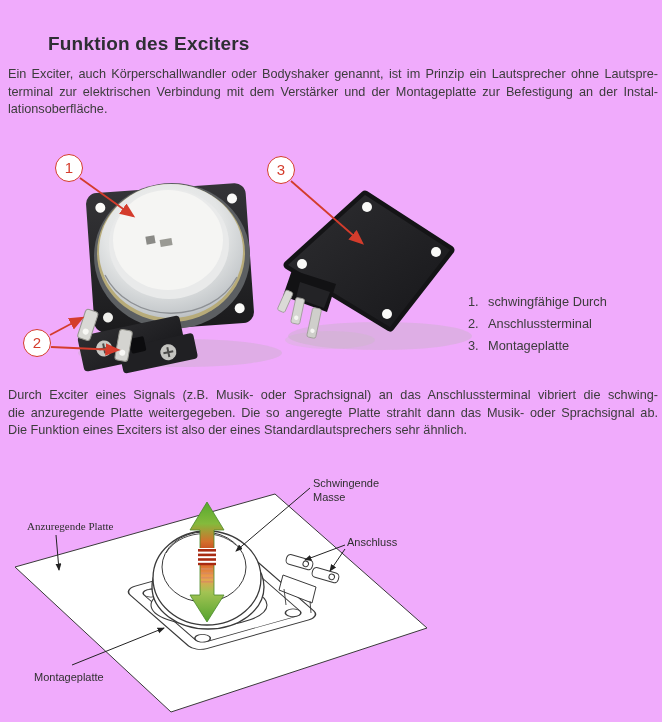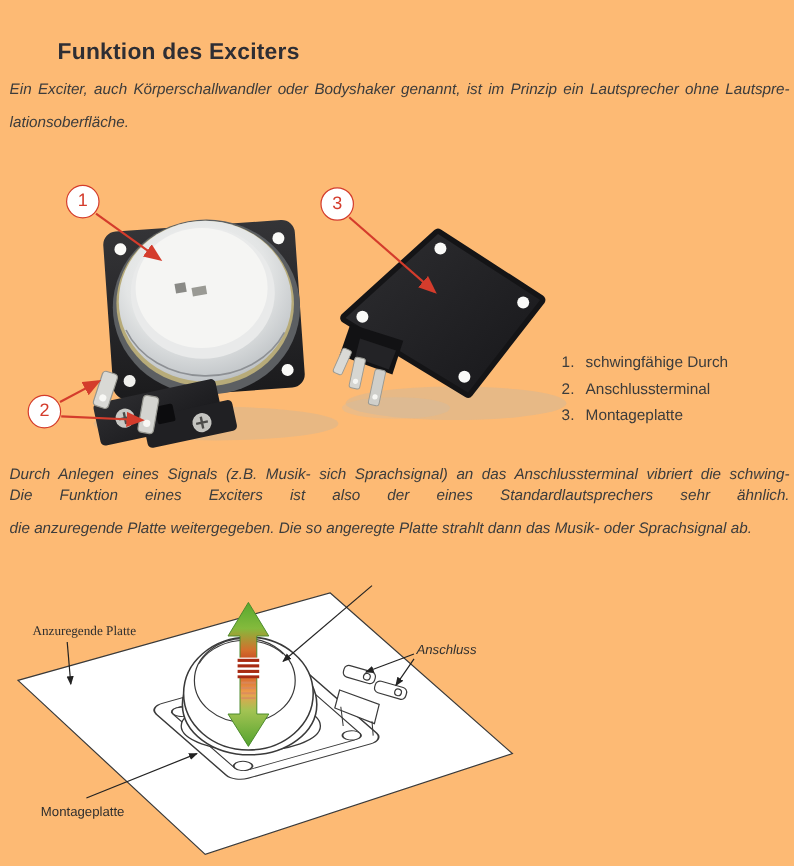--- a/index.html
+++ b/index.html
@@ -3,7 +3,7 @@
 <meta charset="utf-8">
 <style>
   html,body{margin:0;padding:0;background:#fff;}
-  .page{position:relative;width:662px;height:722px;background:#fdba74;overflow:hidden;
+  .page{position:relative;width:662px;height:722px;background:#f0abfc;overflow:hidden;
         font-family:"Liberation Sans","DejaVu Sans",sans-serif;color:#3b3b3b;}
   .title{position:absolute;left:48px;top:33px;font-size:19px;font-weight:bold;
          color:#2e2e34;letter-spacing:.2px;}

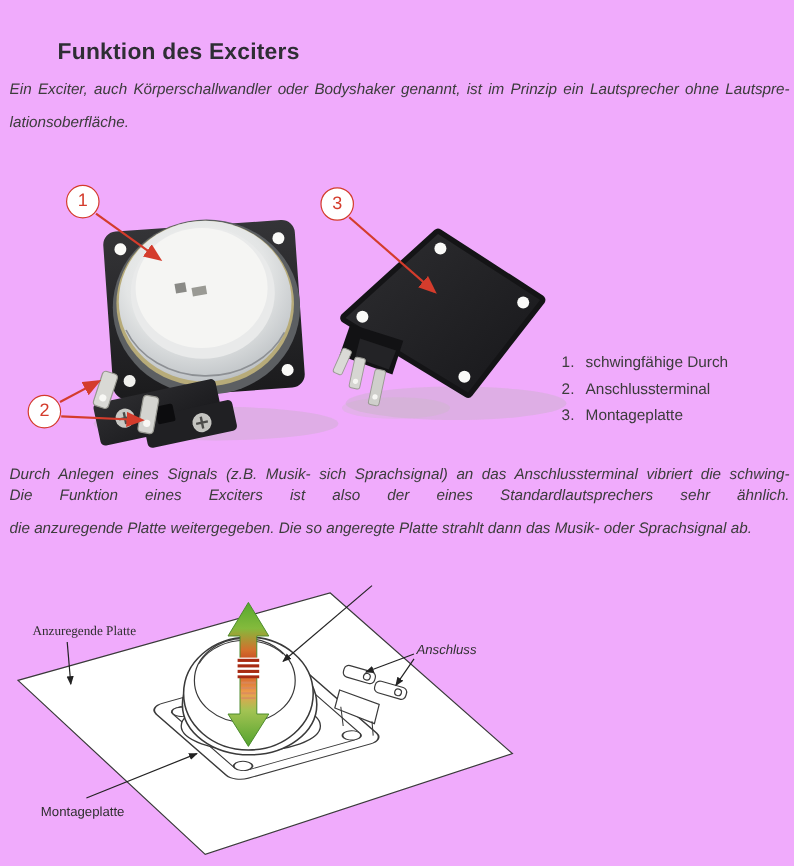--- a/index.html
+++ b/index.html
@@ -7,7 +7,7 @@
         font-family:"Liberation Sans","DejaVu Sans",sans-serif;color:#3b3b3b;}
   .title{position:absolute;left:48px;top:33px;font-size:19px;font-weight:bold;
          color:#2e2e34;letter-spacing:.2px;}
-  .para{position:absolute;left:8px;width:650px;font-size:12.7px;line-height:17.5px;color:#3c3c3c;font-style:italic;}
+  .para{position:absolute;left:8px;width:650px;font-size:12.7px;line-height:17.5px;color:#3c3c3c;}
   .para .tline{text-align:justify;text-align-last:justify;white-space:nowrap;overflow:hidden;}
   .para .tline:last-child{text-align-last:left;margin-top:10px;}
   #p1{top:66px;} #p2{top:387px;}

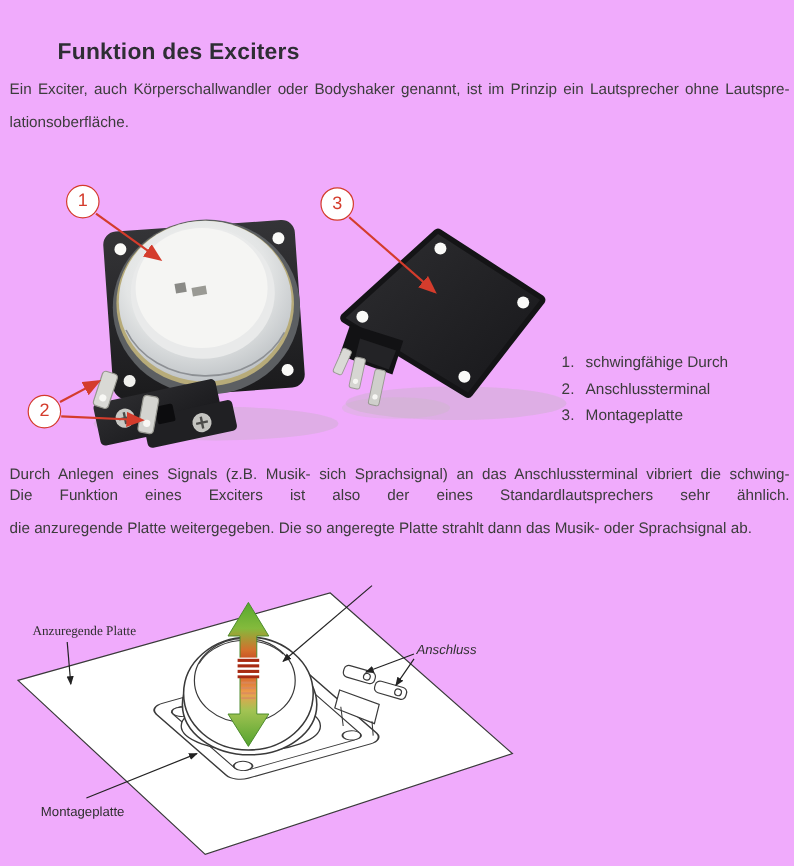--- a/index.html
+++ b/index.html
@@ -34,6 +34,7 @@
 
   <div class="para" id="p1">
     <div class="tline">Ein Exciter, auch Körperschallwandler oder Bodyshaker genannt, ist im Prinzip ein Lautsprecher ohne Lautspre-</div>
+    <div class="tline">terminal zur elektrischen Verbindung mit dem Verstärker und der Montageplatte zur Befestigung an der Instal-</div>
     <div class="tline">lationsoberfläche.</div>
   </div>
 

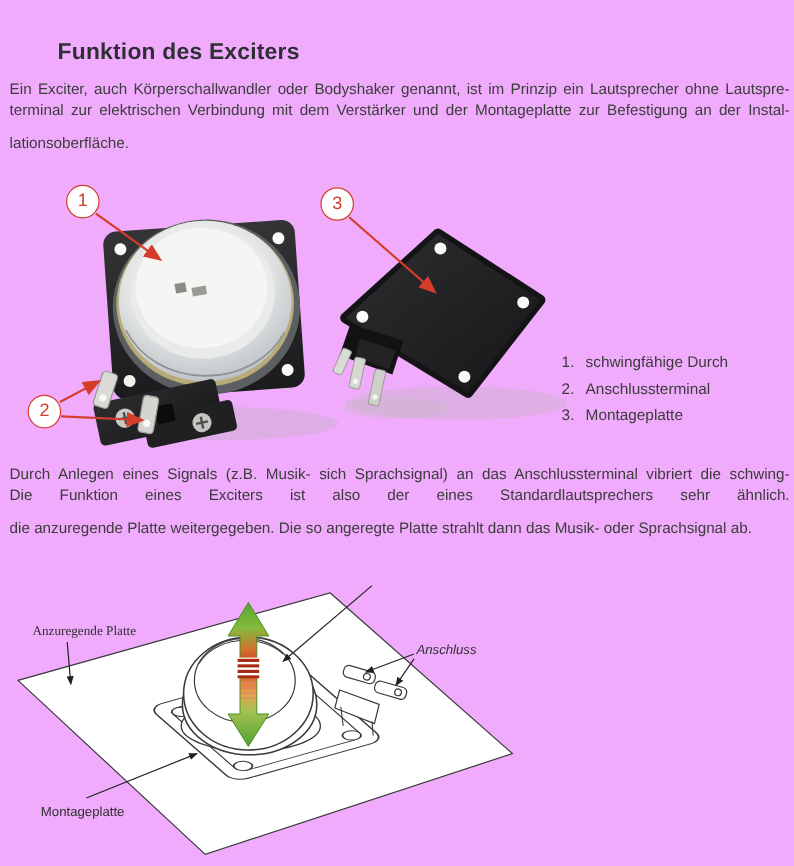--- a/index.html
+++ b/index.html
@@ -9,7 +9,7 @@
          color:#2e2e34;letter-spacing:.2px;}
   .para{position:absolute;left:8px;width:650px;font-size:12.7px;line-height:17.5px;color:#3c3c3c;}
   .para .tline{text-align:justify;text-align-last:justify;white-space:nowrap;overflow:hidden;}
-  .para .tline:last-child{text-align-last:left;margin-top:10px;}
+  .para .tline:last-child{text-align-last:left;}
   #p1{top:66px;} #p2{top:387px;}
   .figsvg{position:absolute;left:0;top:140px;}
   .diagsvg{position:absolute;left:0;top:475px;}

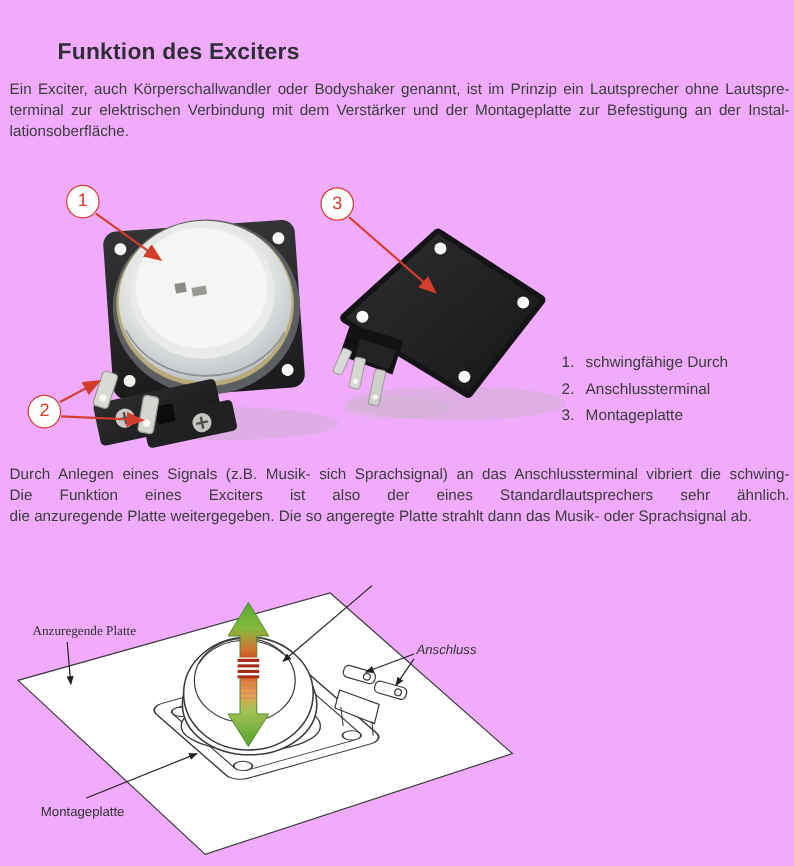--- a/index.html
+++ b/index.html
@@ -147,7 +147,7 @@
   </div>
 
   <div class="para" id="p2">
-    <div class="tline">Durch Anlegen eines Signals (z.B. Musik- sich Sprachsignal) an das Anschlussterminal vibriert die schwing-</div>
+    <div class="tline">Durch Exciter eines Signals (z.B. Musik- oder Sprachsignal) an das Anschlussterminal vibriert die schwing-</div>
     <div class="tline">Die Funktion eines Exciters ist also der eines Standardlautsprechers sehr ähnlich.</div>
     <div class="tline">die anzuregende Platte weitergegeben. Die so angeregte Platte strahlt dann das Musik- oder Sprachsignal ab.</div>
   </div>

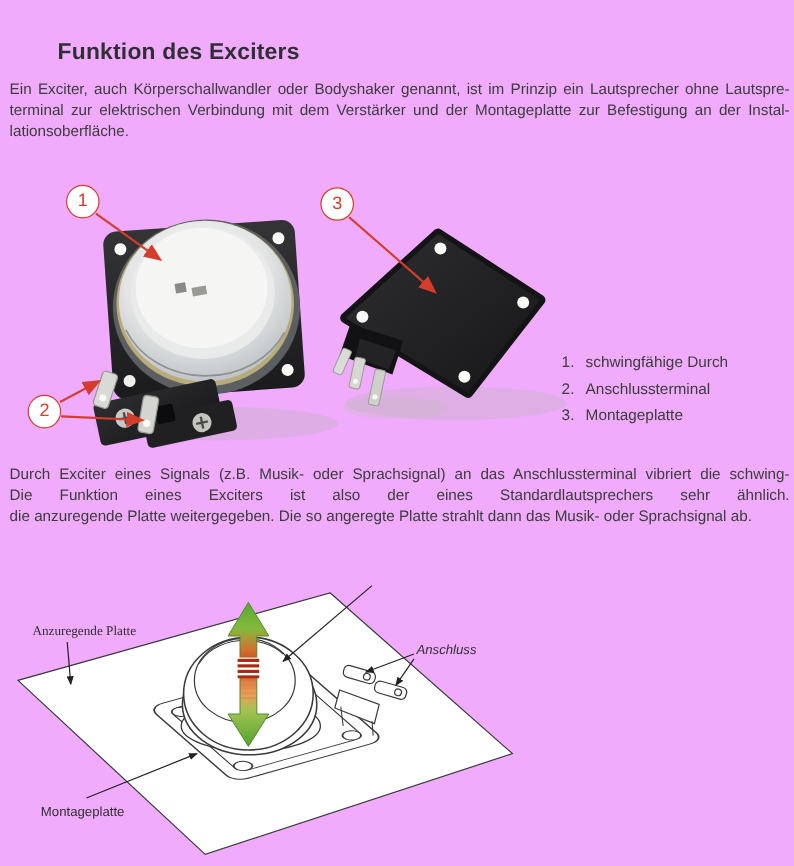--- a/index.html
+++ b/index.html
@@ -148,8 +148,8 @@
 
   <div class="para" id="p2">
     <div class="tline">Durch Exciter eines Signals (z.B. Musik- oder Sprachsignal) an das Anschlussterminal vibriert die schwing-</div>
+    <div class="tline">die anzuregende Platte weitergegeben. Die so angeregte Platte strahlt dann das Musik- oder Sprachsignal ab.</div>
     <div class="tline">Die Funktion eines Exciters ist also der eines Standardlautsprechers sehr ähnlich.</div>
-    <div class="tline">die anzuregende Platte weitergegeben. Die so angeregte Platte strahlt dann das Musik- oder Sprachsignal ab.</div>
   </div>
 
   <svg class="diagsvg" width="470" height="247" viewBox="0 0 470 247">

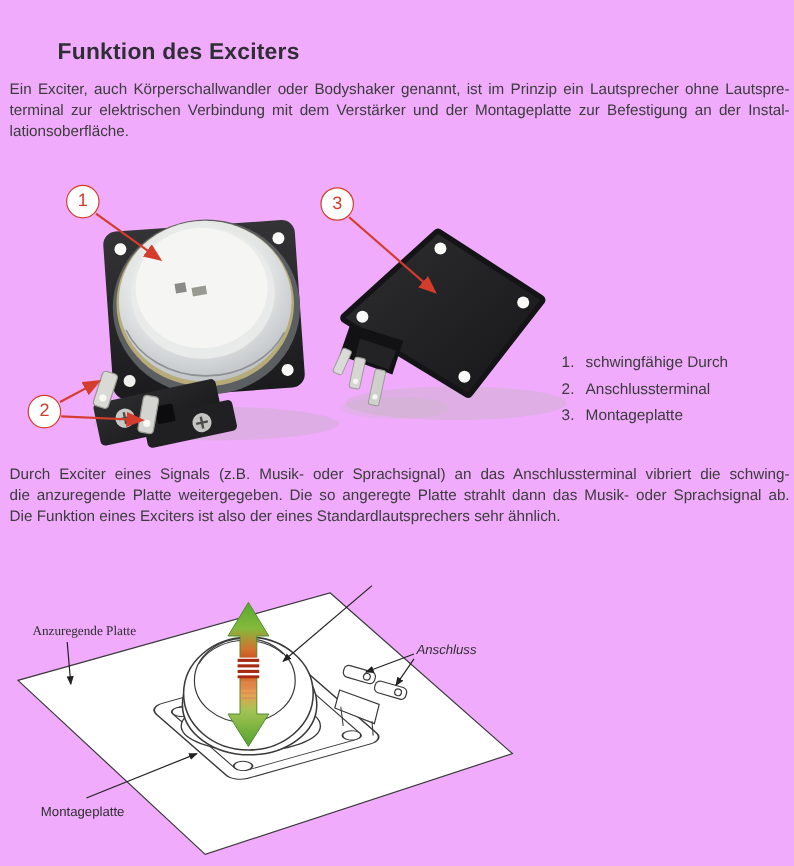--- a/index.html
+++ b/index.html
@@ -227,6 +227,7 @@
     </g>
   </svg>
 
+  <div class="dlabel" id="dl-masse">Schwingende Masse</div>
   <div class="dlabel" id="dl-platte">Anzuregende Platte</div>
   <div class="dlabel" id="dl-anschluss">Anschluss</div>
   <div class="dlabel" id="dl-montage">Montageplatte</div>

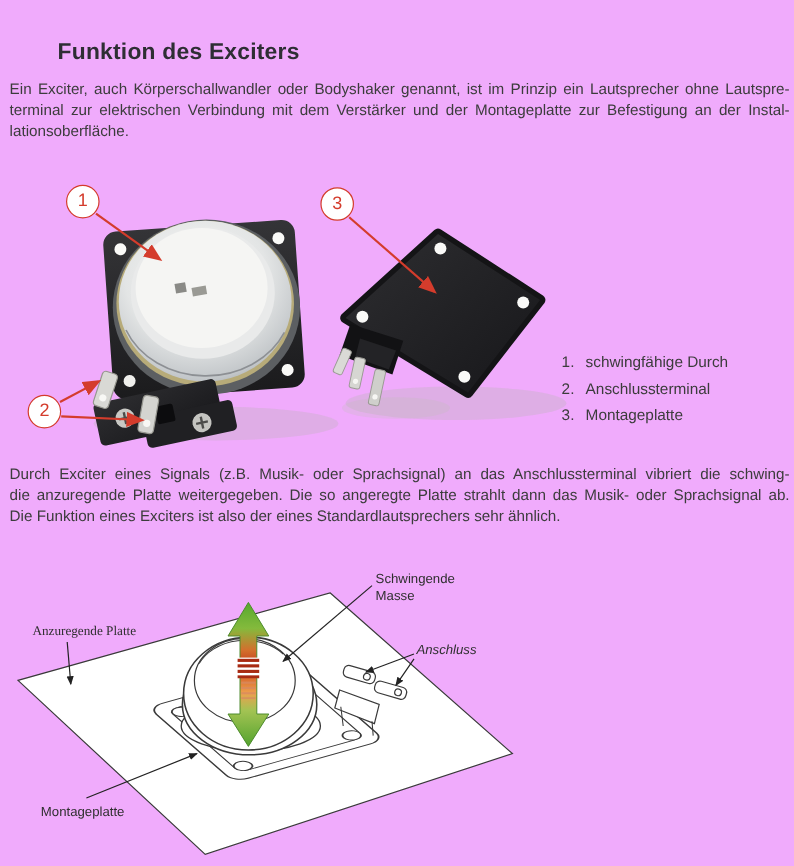--- a/index.html
+++ b/index.html
@@ -22,7 +22,7 @@
   .dlabel{position:absolute;font-size:11px;line-height:13.5px;color:#2f2f2f;}
   #dl-masse{left:313px;top:477px;width:80px;}
   #dl-platte{left:27px;top:520px;white-space:nowrap;font-family:Liberation Serif, serif;}
-  #dl-anschluss{left:347px;top:536px;font-style:italic;}
+  #dl-anschluss{left:347px;top:536px;}
   #dl-montage{left:34px;top:671px;}
 </style>
 </head>

